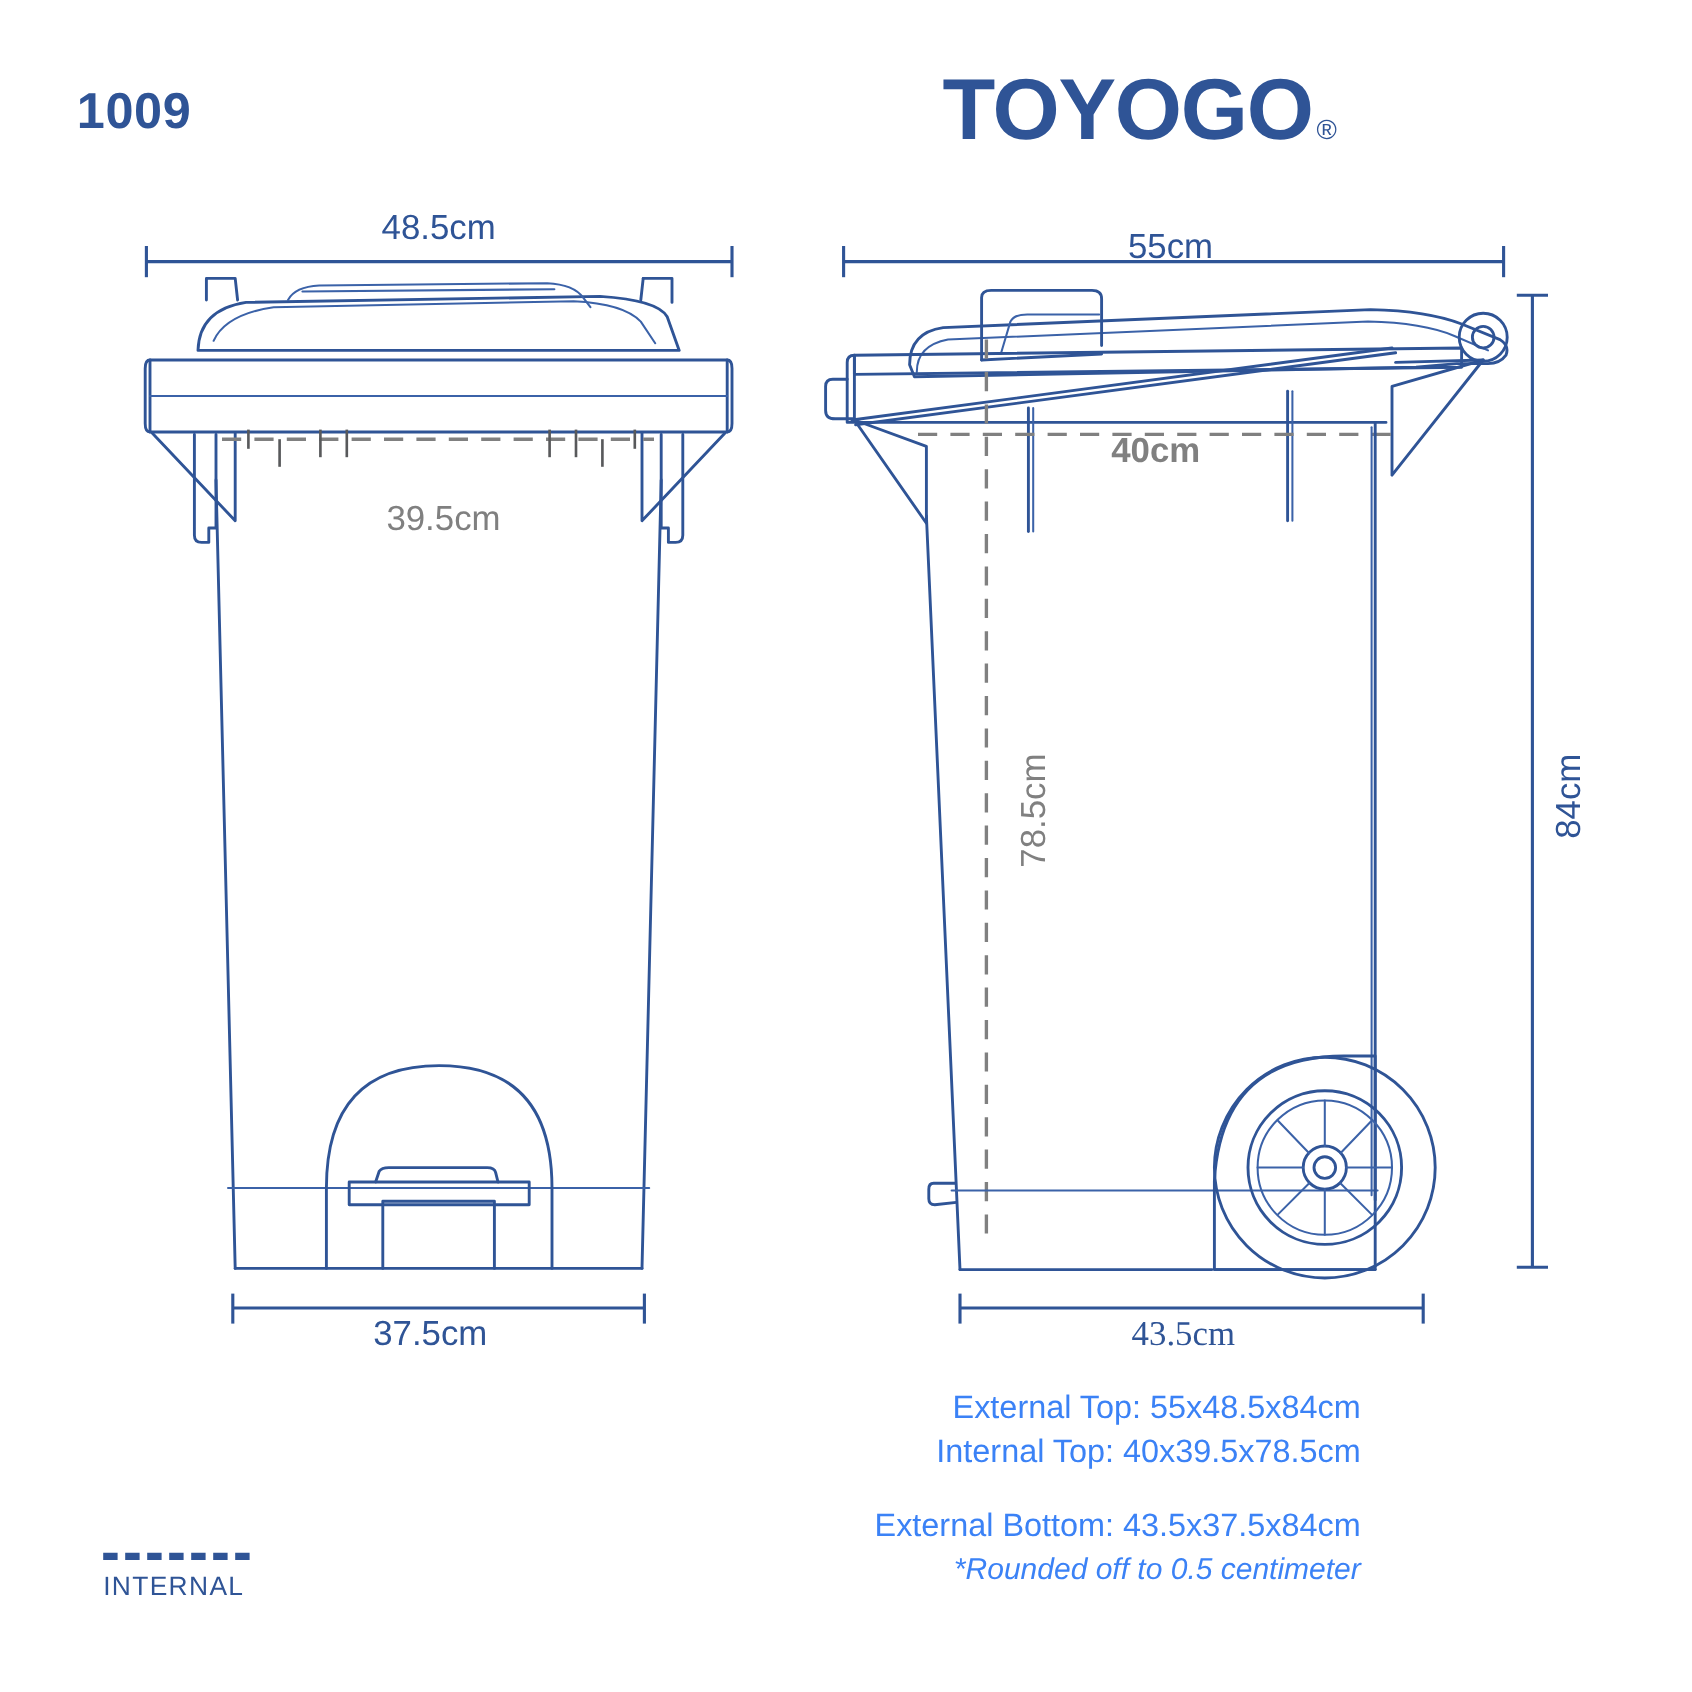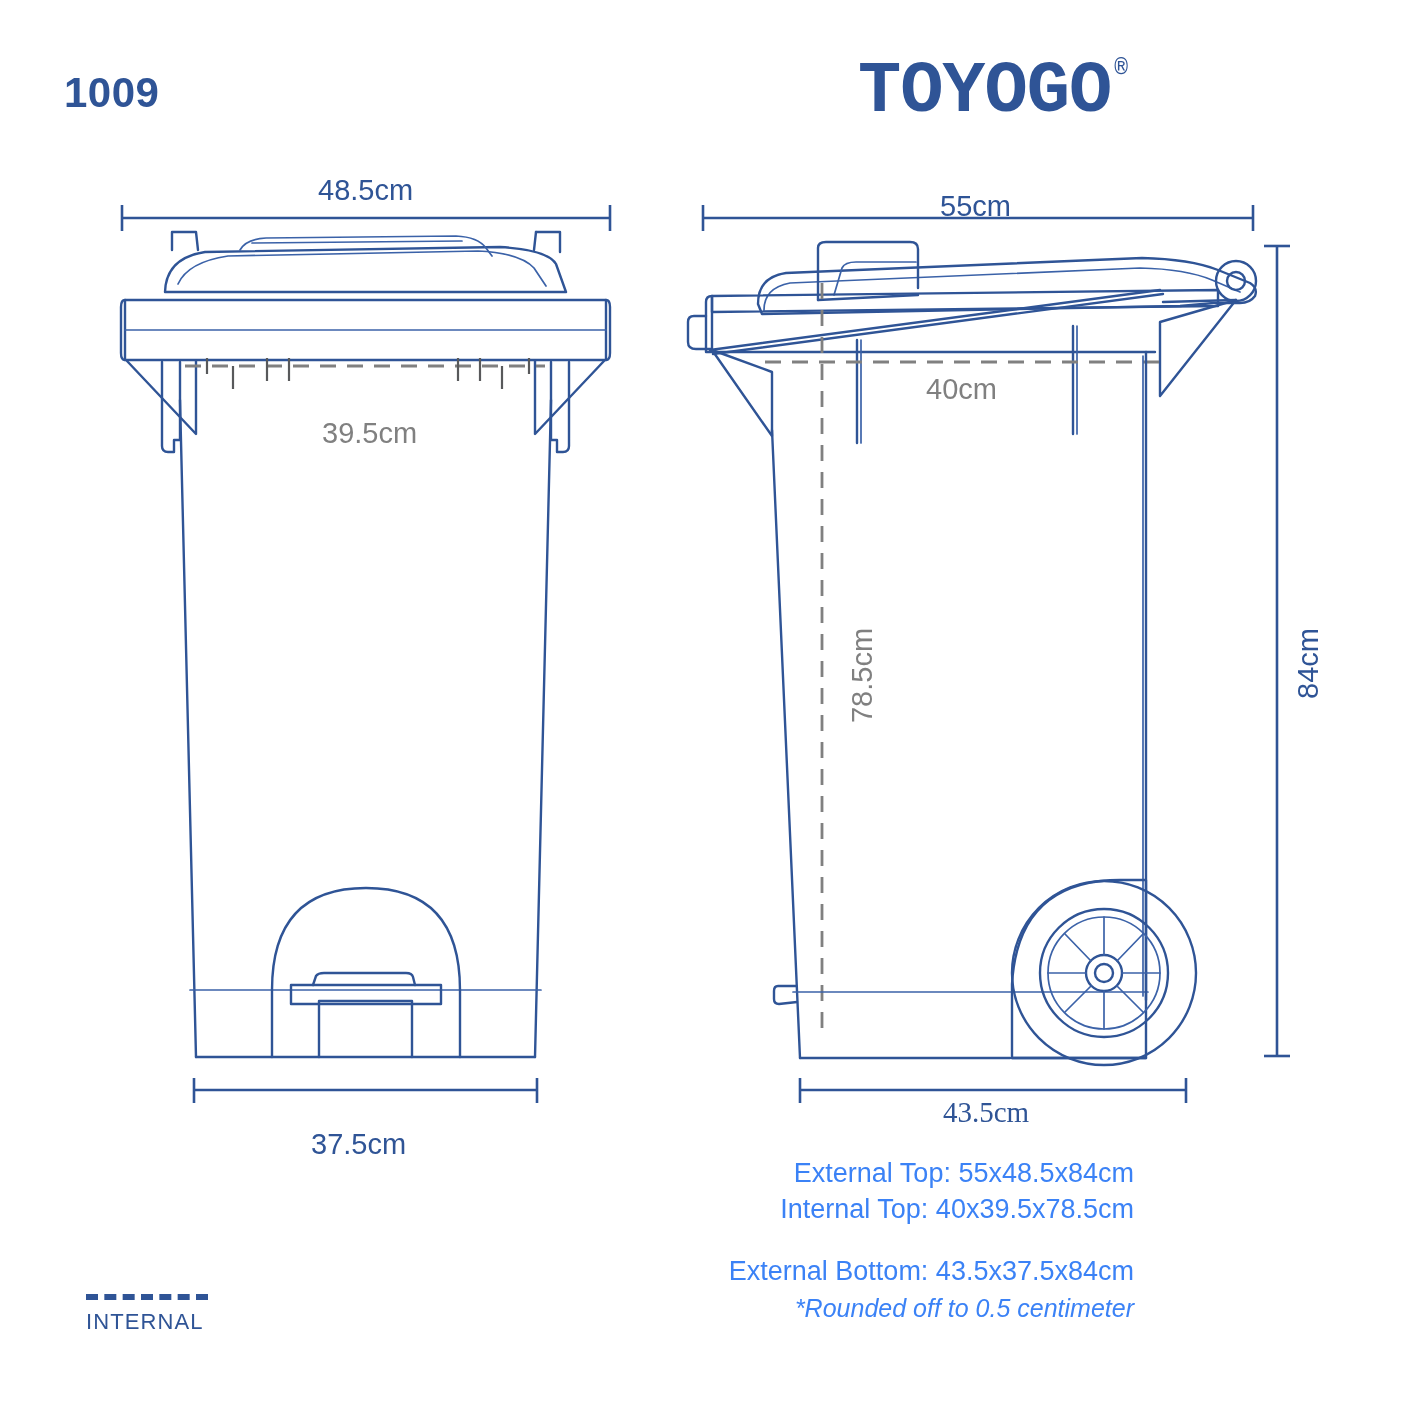--- a/index.html
+++ b/index.html
@@ -38,11 +38,11 @@
 
   #brand-logo {
     position: absolute;
-    right: 58px;
+    right: 72px;
     top: 58px;
     display: flex;
-    line-height: 1;
-    font-family: Liberation Mono, monospace;
+    align-items: flex-end;
+    line-height: 1;
   }
   #brand-wordmark {
     font-size: 72px;

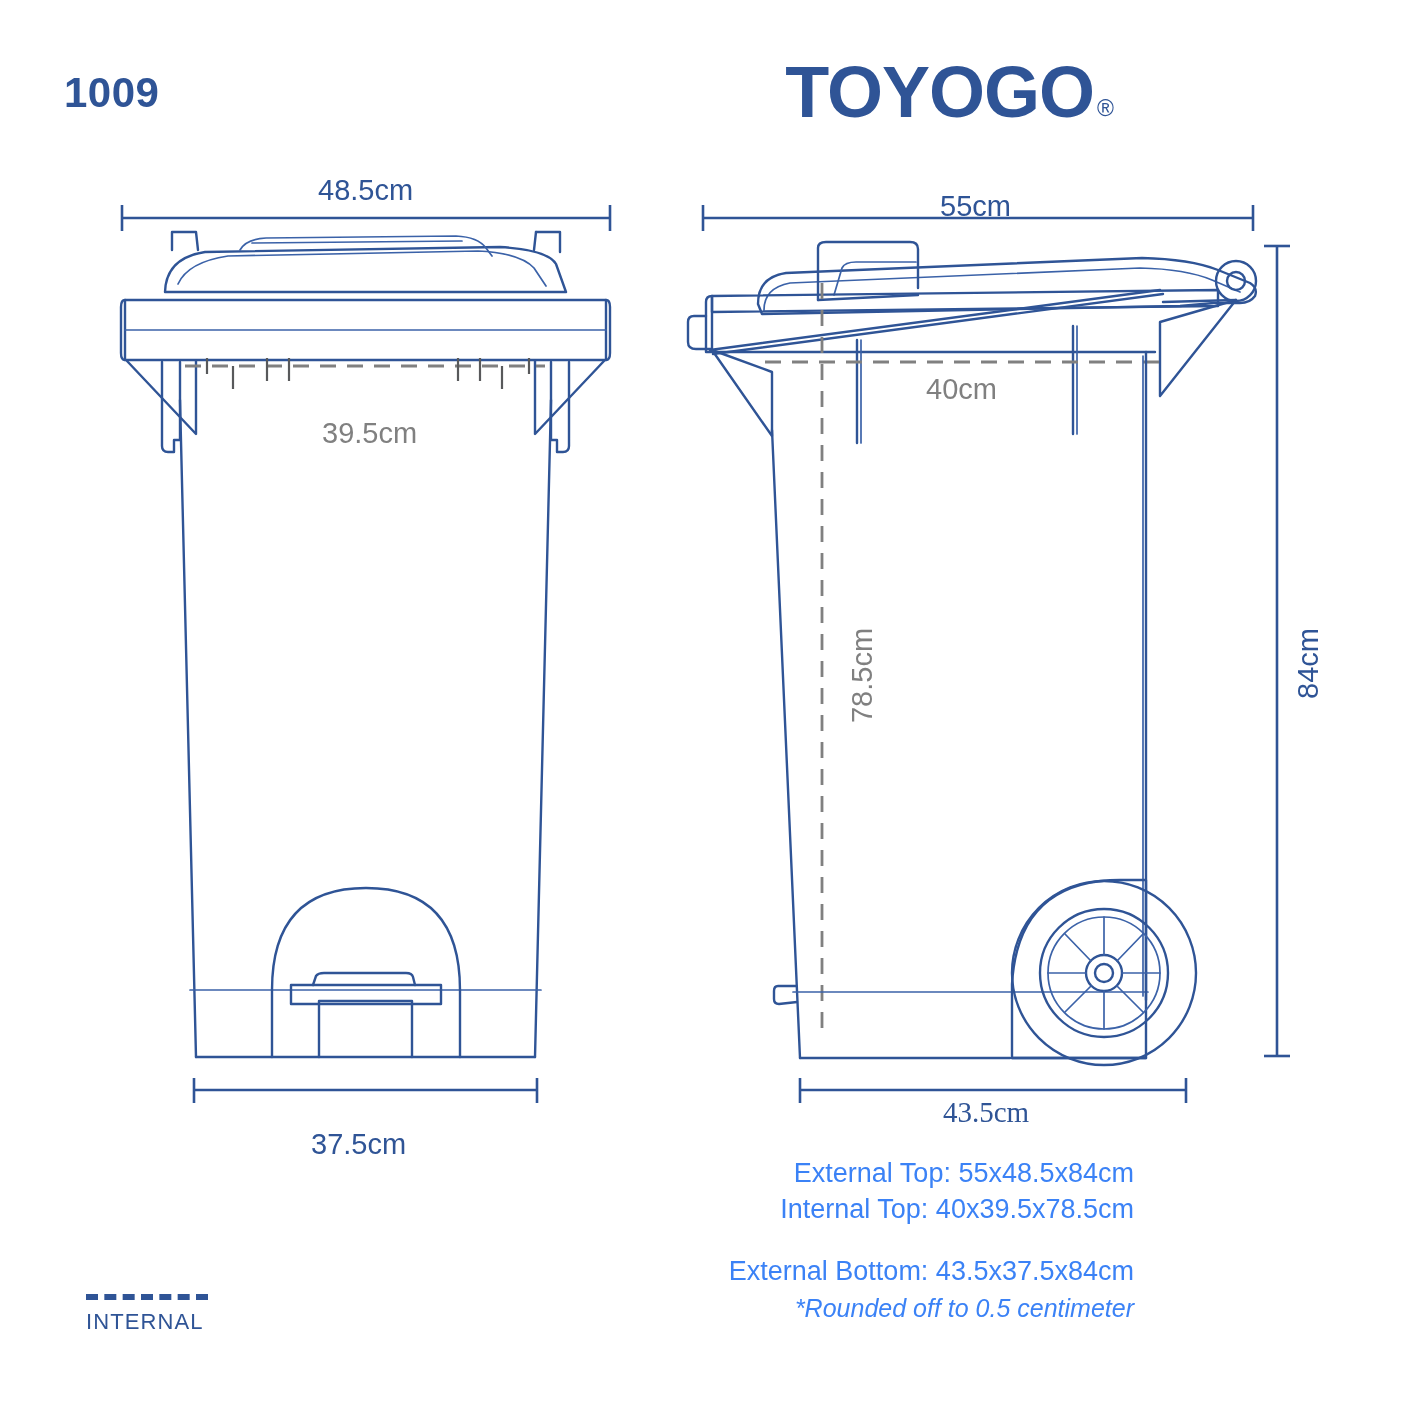--- a/index.html
+++ b/index.html
@@ -303,7 +303,7 @@
 
   <div class="dim-label" style="left:940px; top:176px;margin-top:16px;">55cm</div>
 
-  <div class="dim-label internal" style="left:926px; top:375px;">40cm</div>
+  <div class="dim-label internal" style="left:926px; top:362px;font-weight:bold;">40cm</div>
 
   <div class="dim-label internal vertical rot-ccw" style="left:797px; top:661px; width:130px; text-align:center;">78.5cm</div>
 

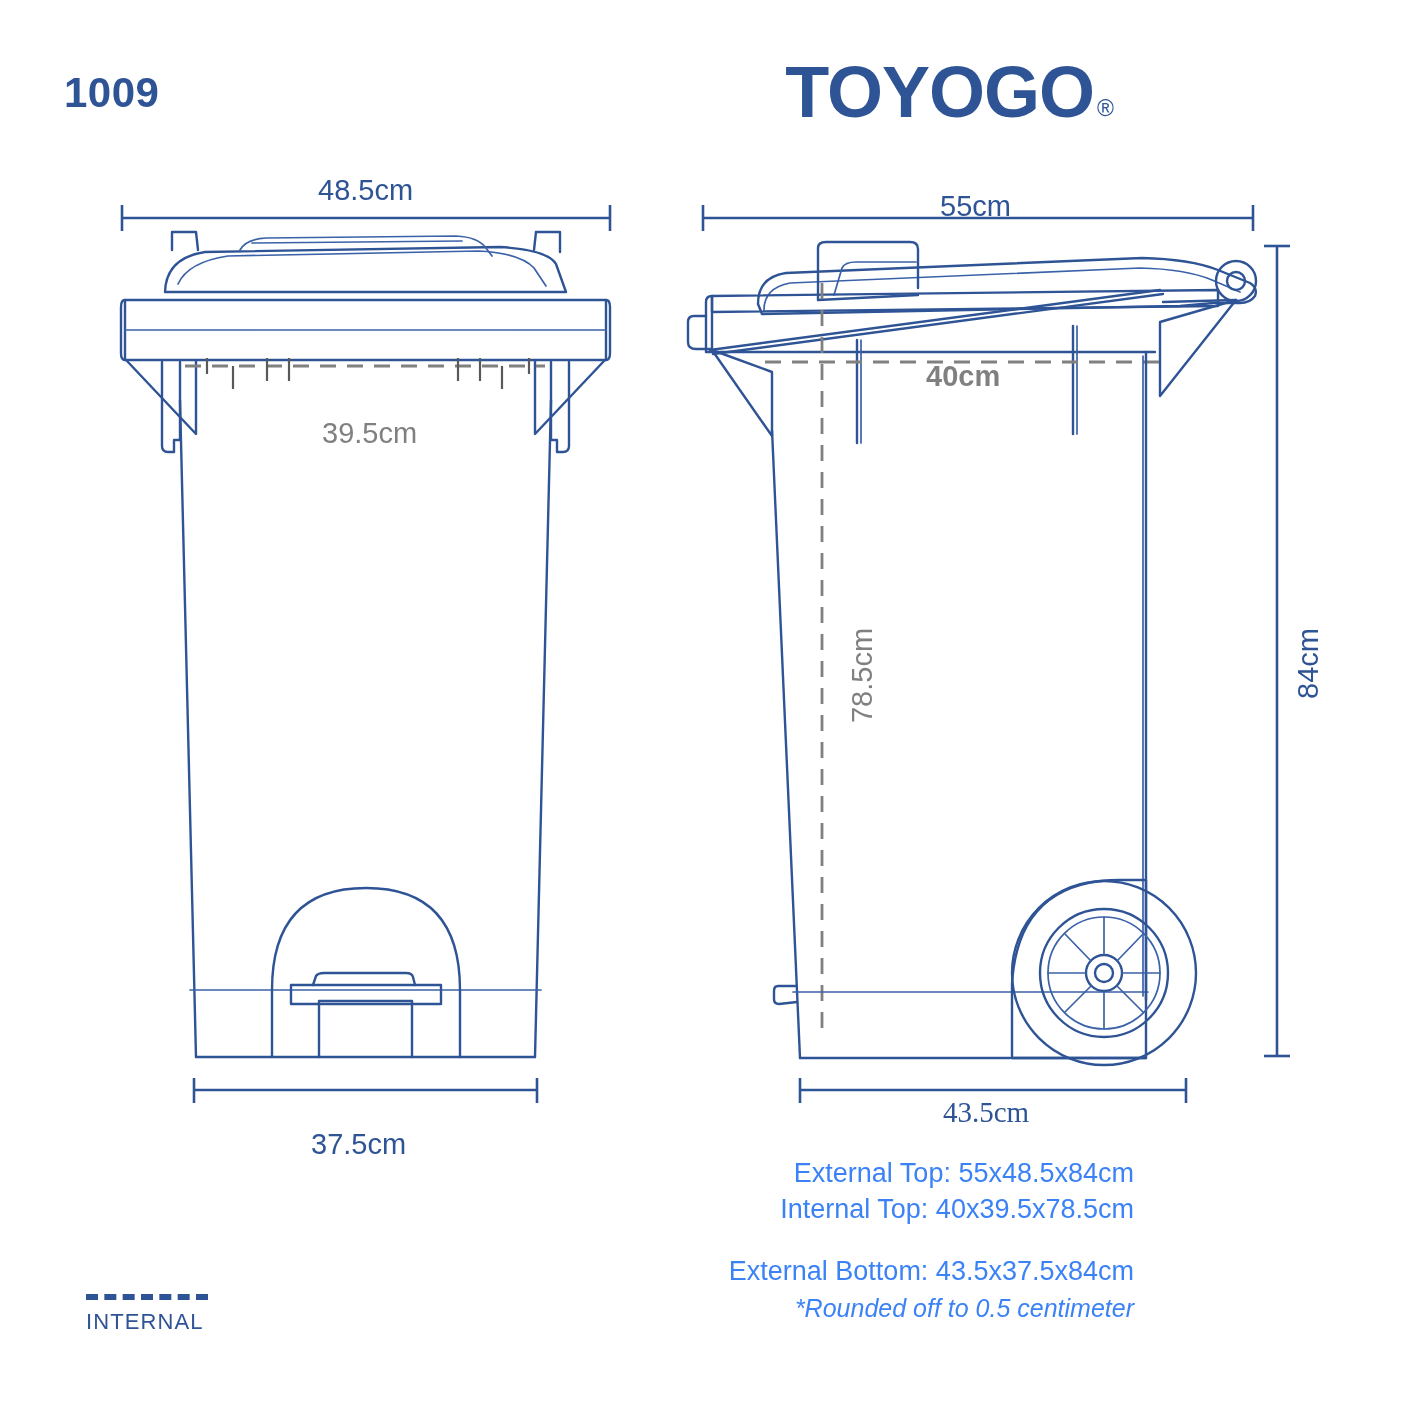--- a/index.html
+++ b/index.html
@@ -299,7 +299,7 @@
 
   <div class="dim-label internal" style="left:322px; top:375px;margin-top:44px;">39.5cm</div>
 
-  <div class="dim-label" style="left:311px; top:1098px;margin-top:32px;">37.5cm</div>
+  <div class="dim-label" style="left:311px; top:1098px;">37.5cm</div>
 
   <div class="dim-label" style="left:940px; top:176px;margin-top:16px;">55cm</div>
 

